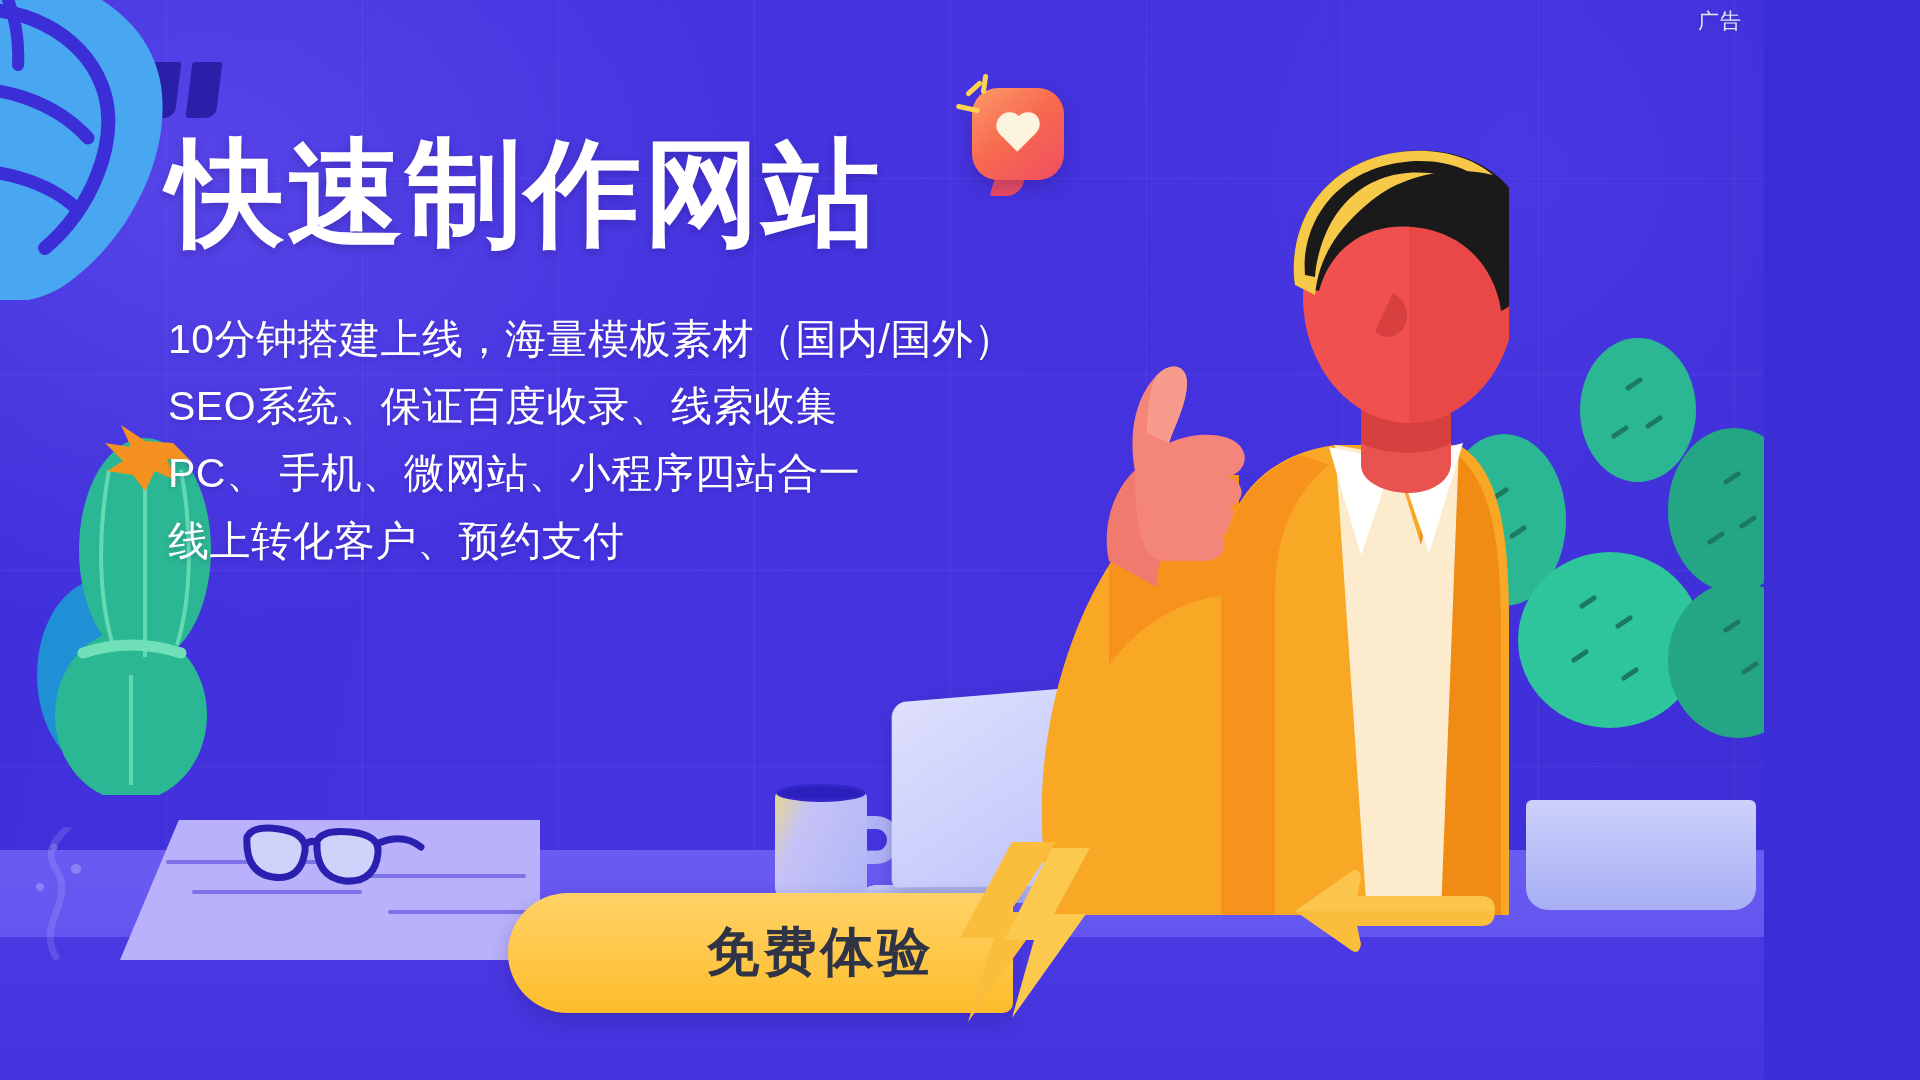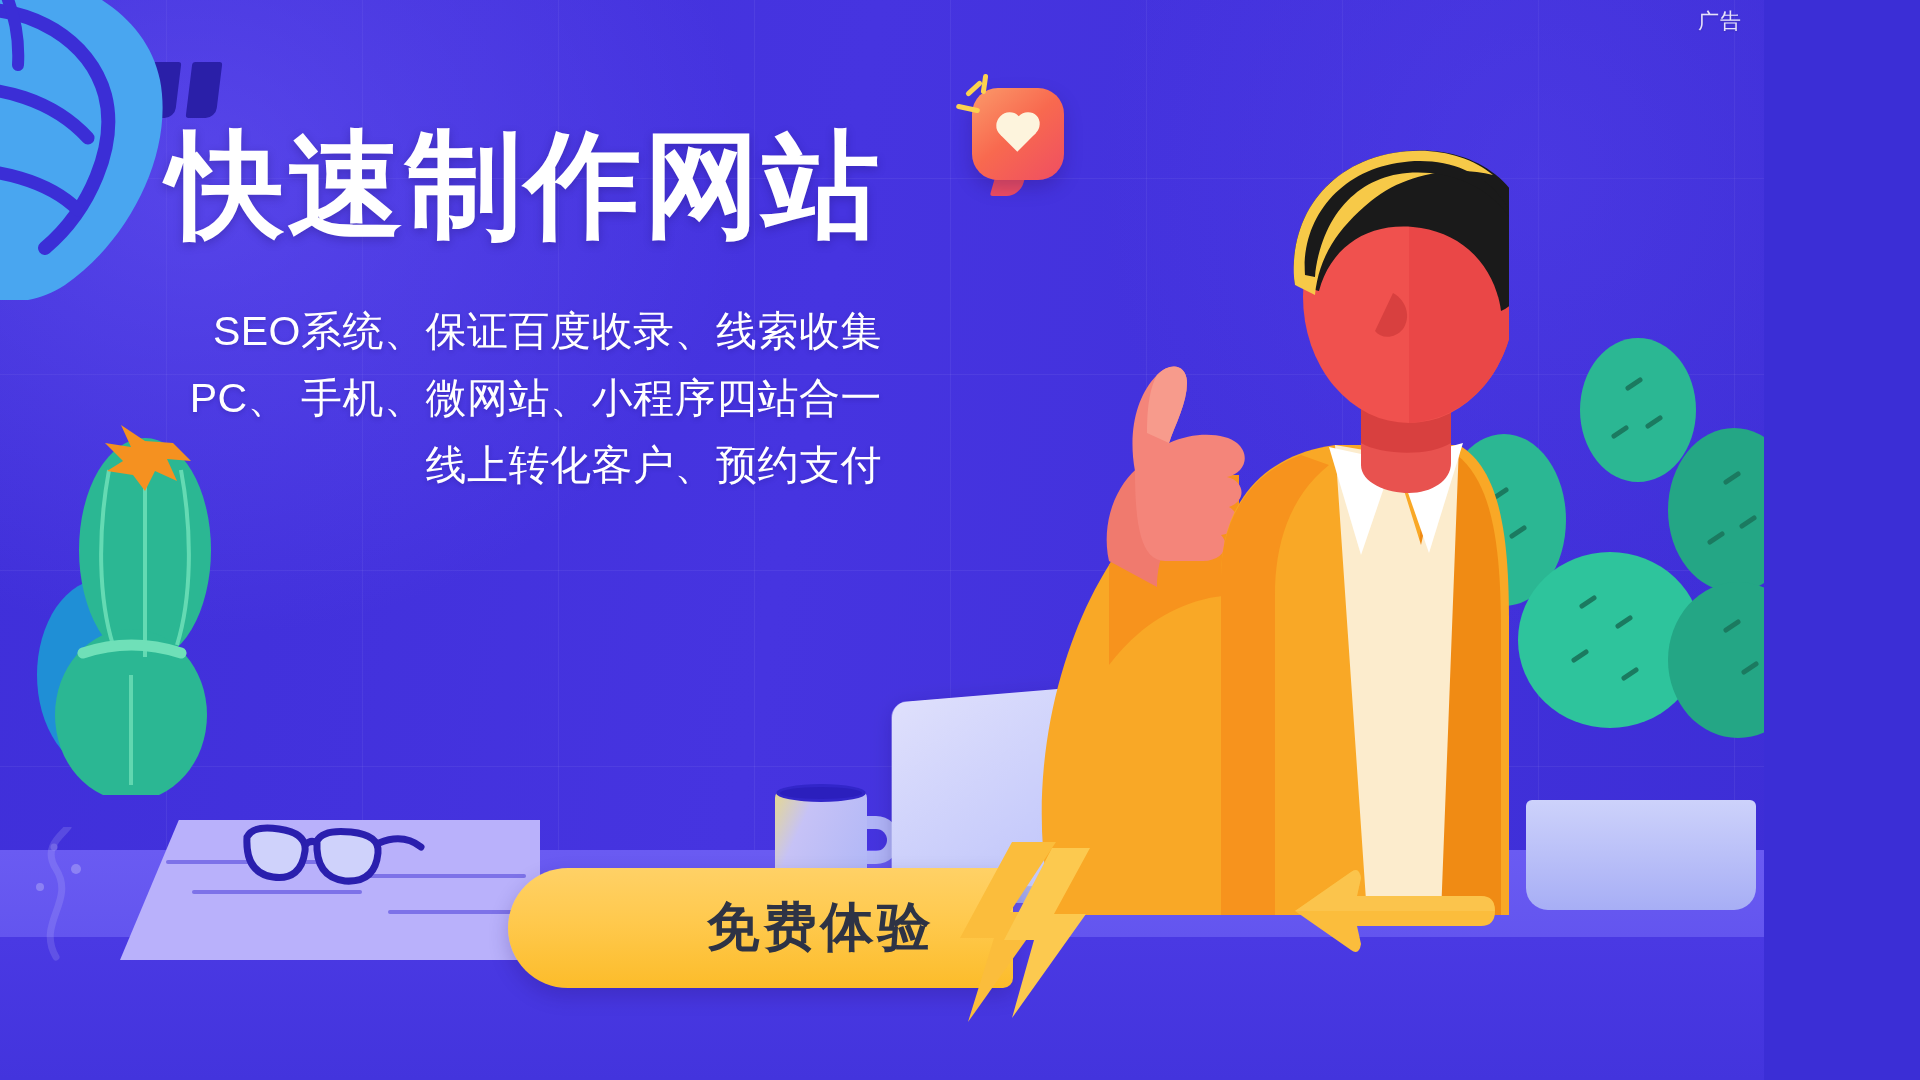--- a/index.html
+++ b/index.html
@@ -147,7 +147,7 @@
   }
 
   
-  .copy{ position:absolute; left:168px; top:117px; z-index:30;text-align:right; }
+  .copy{ position:absolute; left:168px; top:125px; z-index:30; }
   .headline{
     font-size:116px; font-weight:bold; color:#fff; line-height:1.18;
     letter-spacing:3px;

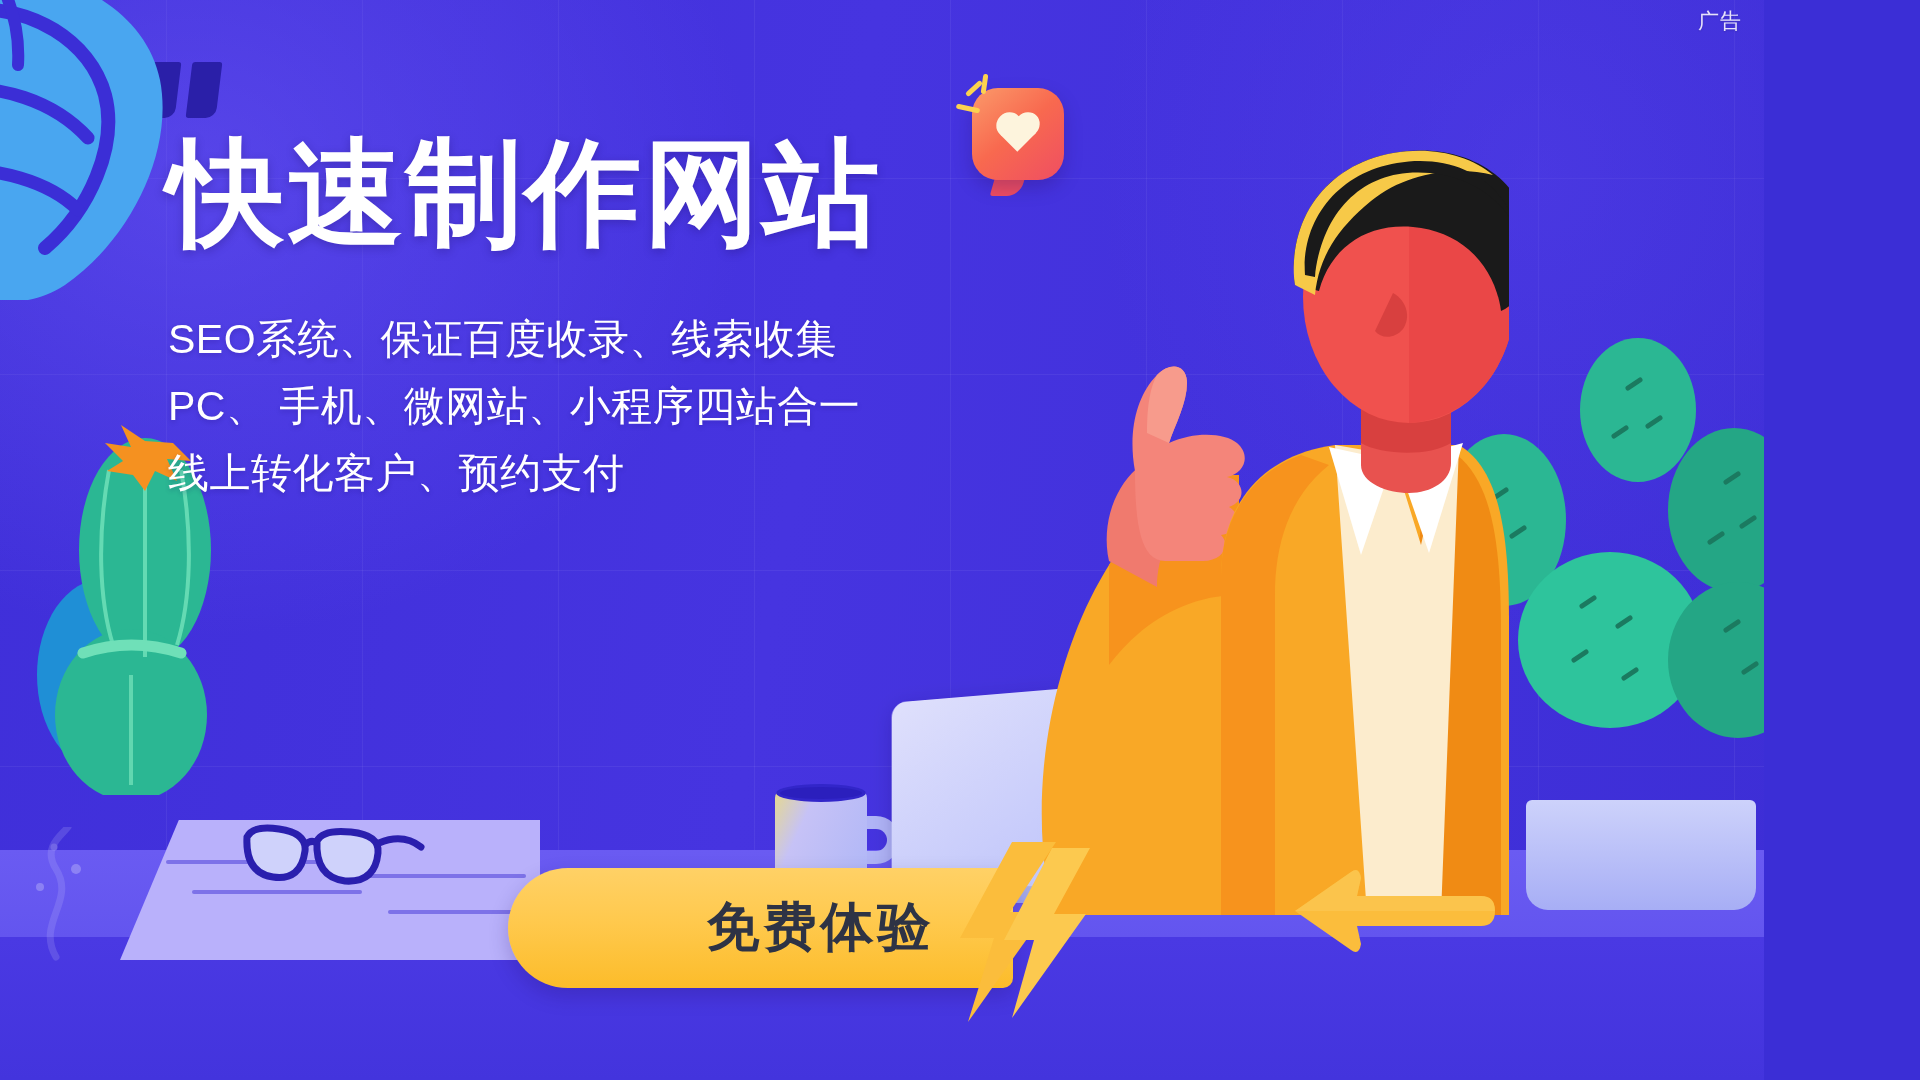--- a/index.html
+++ b/index.html
@@ -309,6 +309,7 @@
   <div class="copy">
     <div class="headline">快速制作网站</div>
     <ul class="bullets">
+      <li>10分钟搭建上线，海量模板素材（国内/国外）</li>
       <li>SEO系统、保证百度收录、线索收集</li>
       <li>PC、 手机、微网站、小程序四站合一</li>
       <li>线上转化客户、预约支付</li>

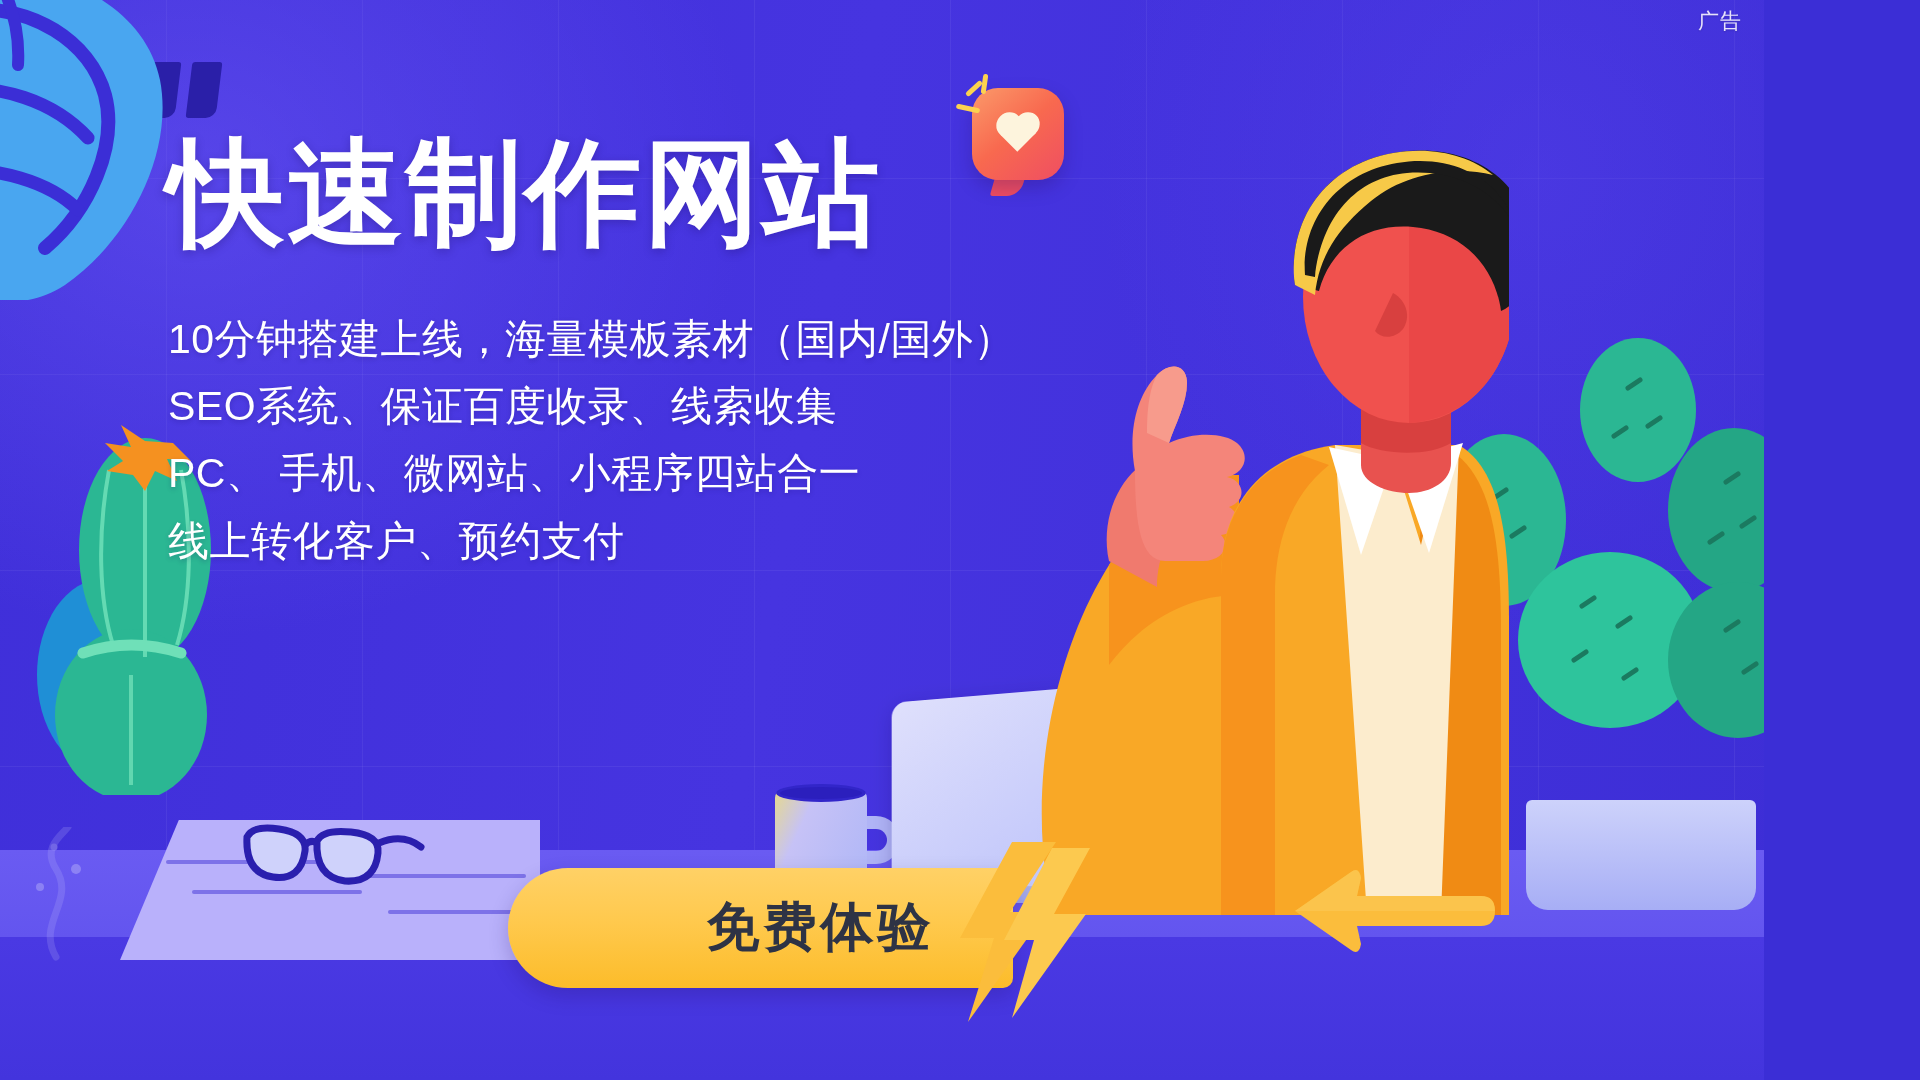--- a/index.html
+++ b/index.html
@@ -163,7 +163,7 @@
 
   
   .cta{
-    position:absolute; left:508px; bottom:92px; width:505px; height:120px; z-index:40;
+    position:absolute; left:508px; bottom:67px; width:505px; height:120px; z-index:40;
     background:linear-gradient(180deg,#ffd166 0%,#ffc94d 45%,#fcbc2a 100%);
     border-radius:60px 10px 10px 60px;
     display:flex; align-items:center; justify-content:center;

